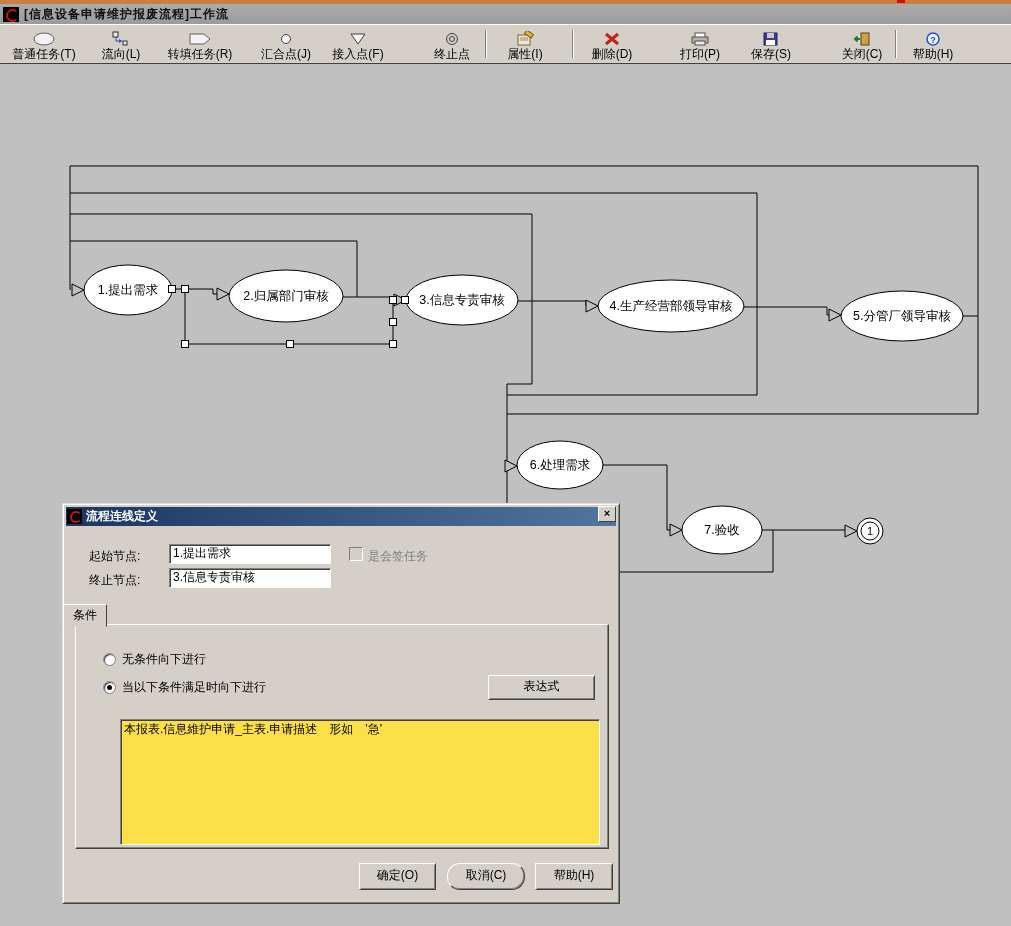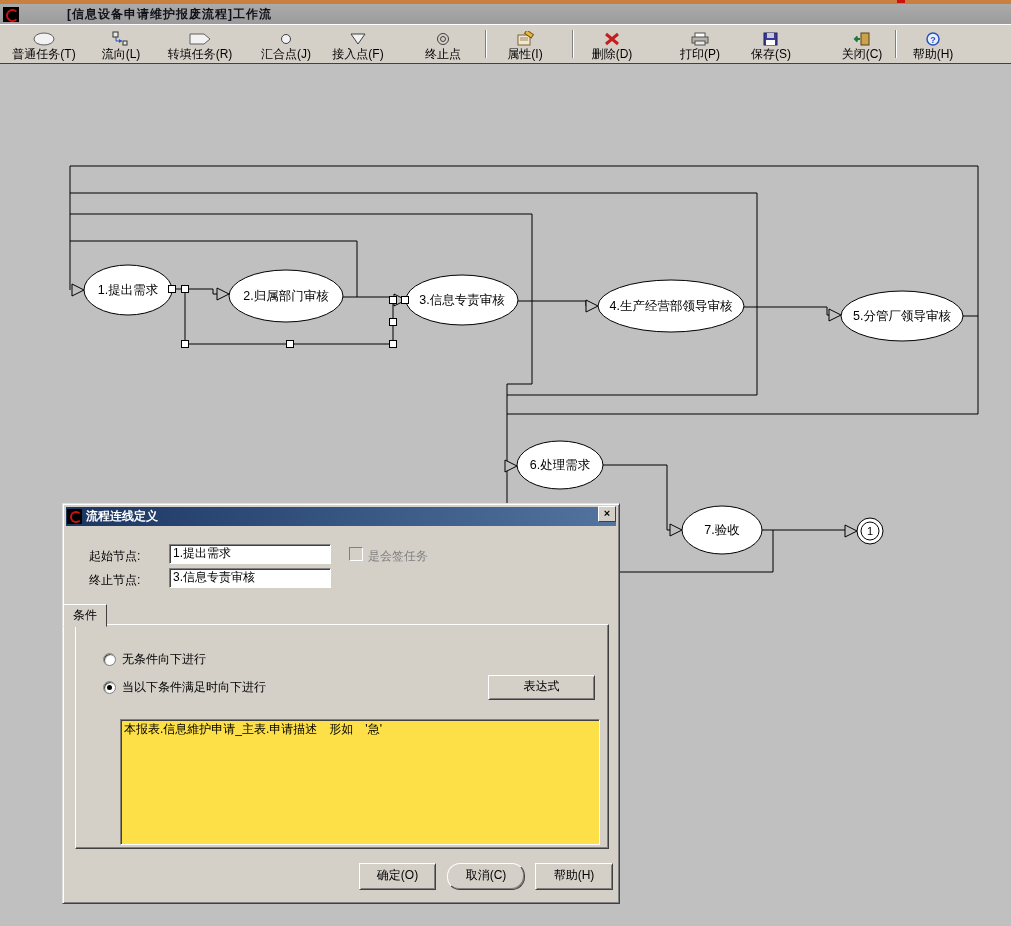--- a/index.html
+++ b/index.html
@@ -12,7 +12,7 @@
   #titlebar{position:absolute;left:0;top:4px;width:1011px;height:20px;background:linear-gradient(180deg,#ababab,#9b9b9b);display:flex;align-items:center;}
   #titlebar .app-ico{width:16px;height:15px;margin-left:3px;background:#000;position:relative;flex:0 0 auto;}
   #titlebar .app-ico:before{content:"";position:absolute;left:3px;top:2px;width:9px;height:9px;border:2px solid #cc1111;border-right-color:transparent;border-radius:50%;}
-  #titlebar .ttl{font-weight:bold;color:#101018;letter-spacing:1px;padding-left:48px;}
+  #titlebar .ttl{margin-left:5px;font-weight:bold;color:#101018;letter-spacing:1px;}
 
   #toolbar{position:absolute;left:0;top:24px;width:1011px;height:39px;background:#d4d0c8;border-top:1px solid #fff;}
   .tbtn{position:absolute;top:1px;height:36px;width:88px;display:flex;flex-direction:column;align-items:center;justify-content:flex-end;cursor:default;}

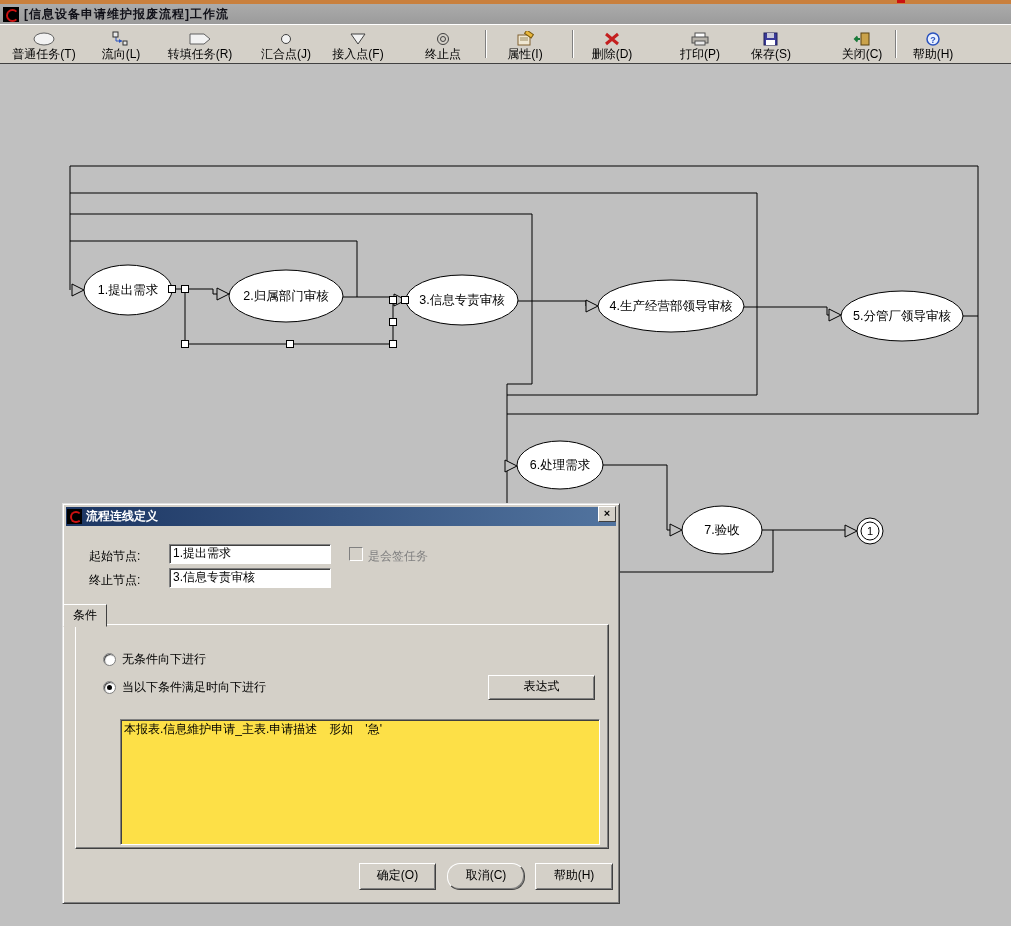--- a/index.html
+++ b/index.html
@@ -111,7 +111,7 @@
       </span>
       <span class="lbl">接入点(F)</span>
     </div>
-    <div class="tbtn" style="left:399px">
+    <div class="tbtn" style="left:408px">
       <span class="ico">
         <svg width="16" height="16">
             <circle cx="8" cy="8" r="5.5" fill="none" stroke="#404040"></circle>

